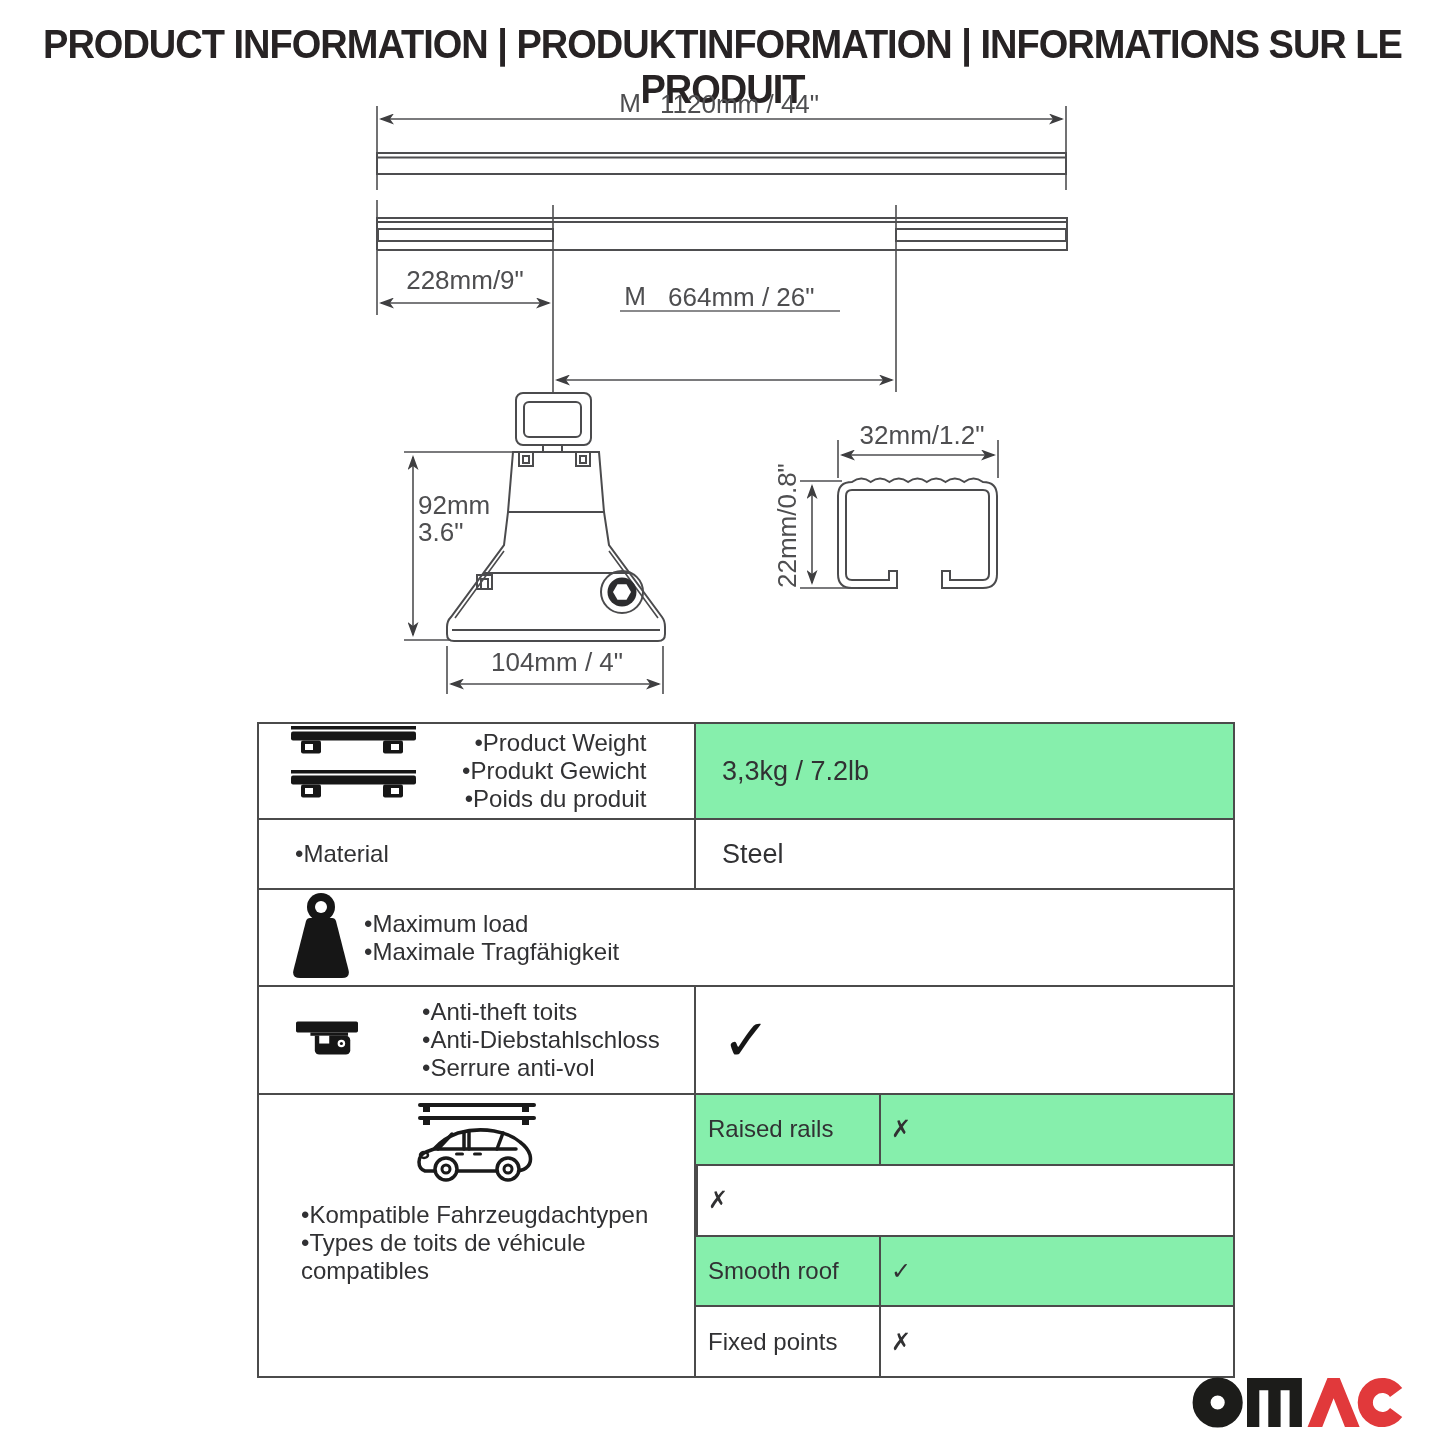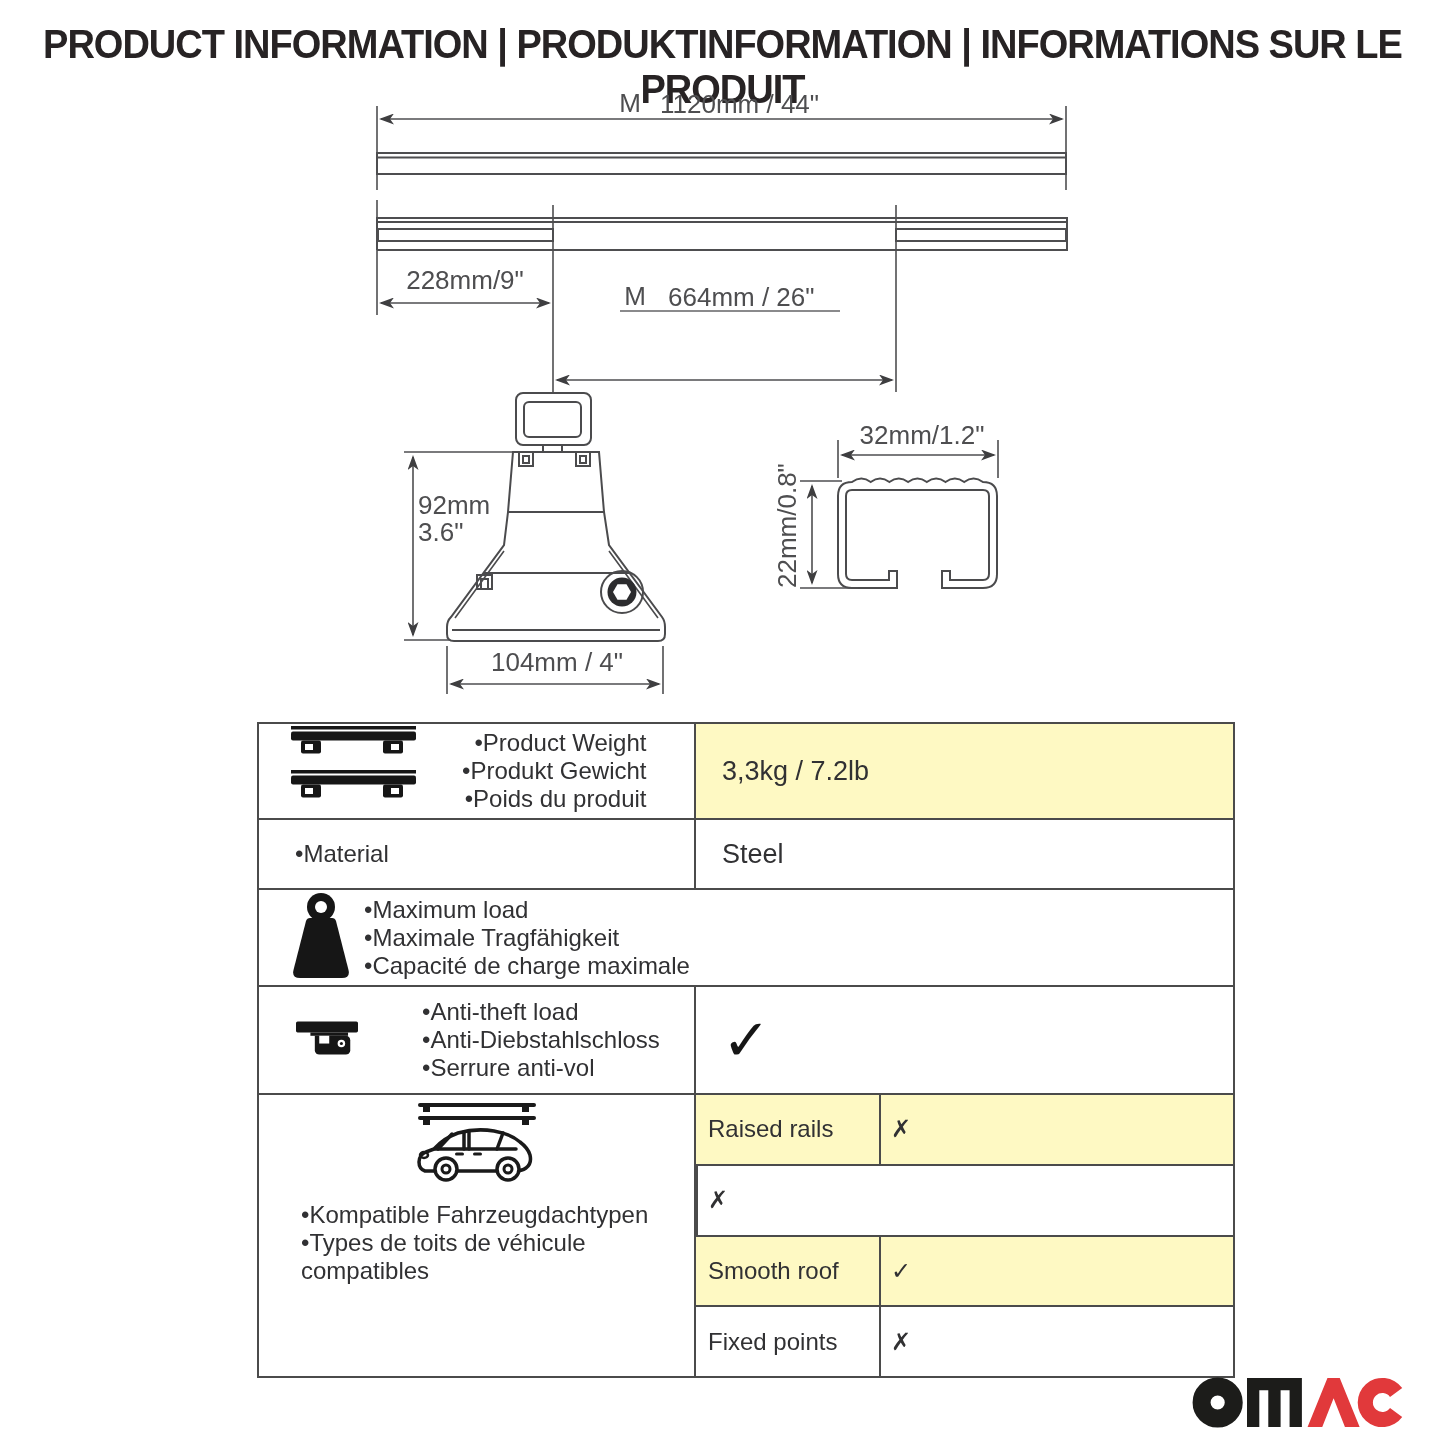--- a/index.html
+++ b/index.html
@@ -28,7 +28,7 @@
     flex:1;border-left:2px solid #4b4b4b;display:flex;align-items:center;
     padding-left:26px;box-sizing:border-box;font-size:27px;
   }
-  .shaded{background:#fef9c3;}
+  .shaded{background:#86efac;}
   .labels{font-size:24px;line-height:28px;}
   .r1{height:94px;text-align:right;} .r2{height:70px;} .r3{height:97px;} .r4{height:108px;} .r5{height:283px;}
   .r1 .icon-wrap{margin-left:32px;} .r1 .labels{margin-left:46px;}

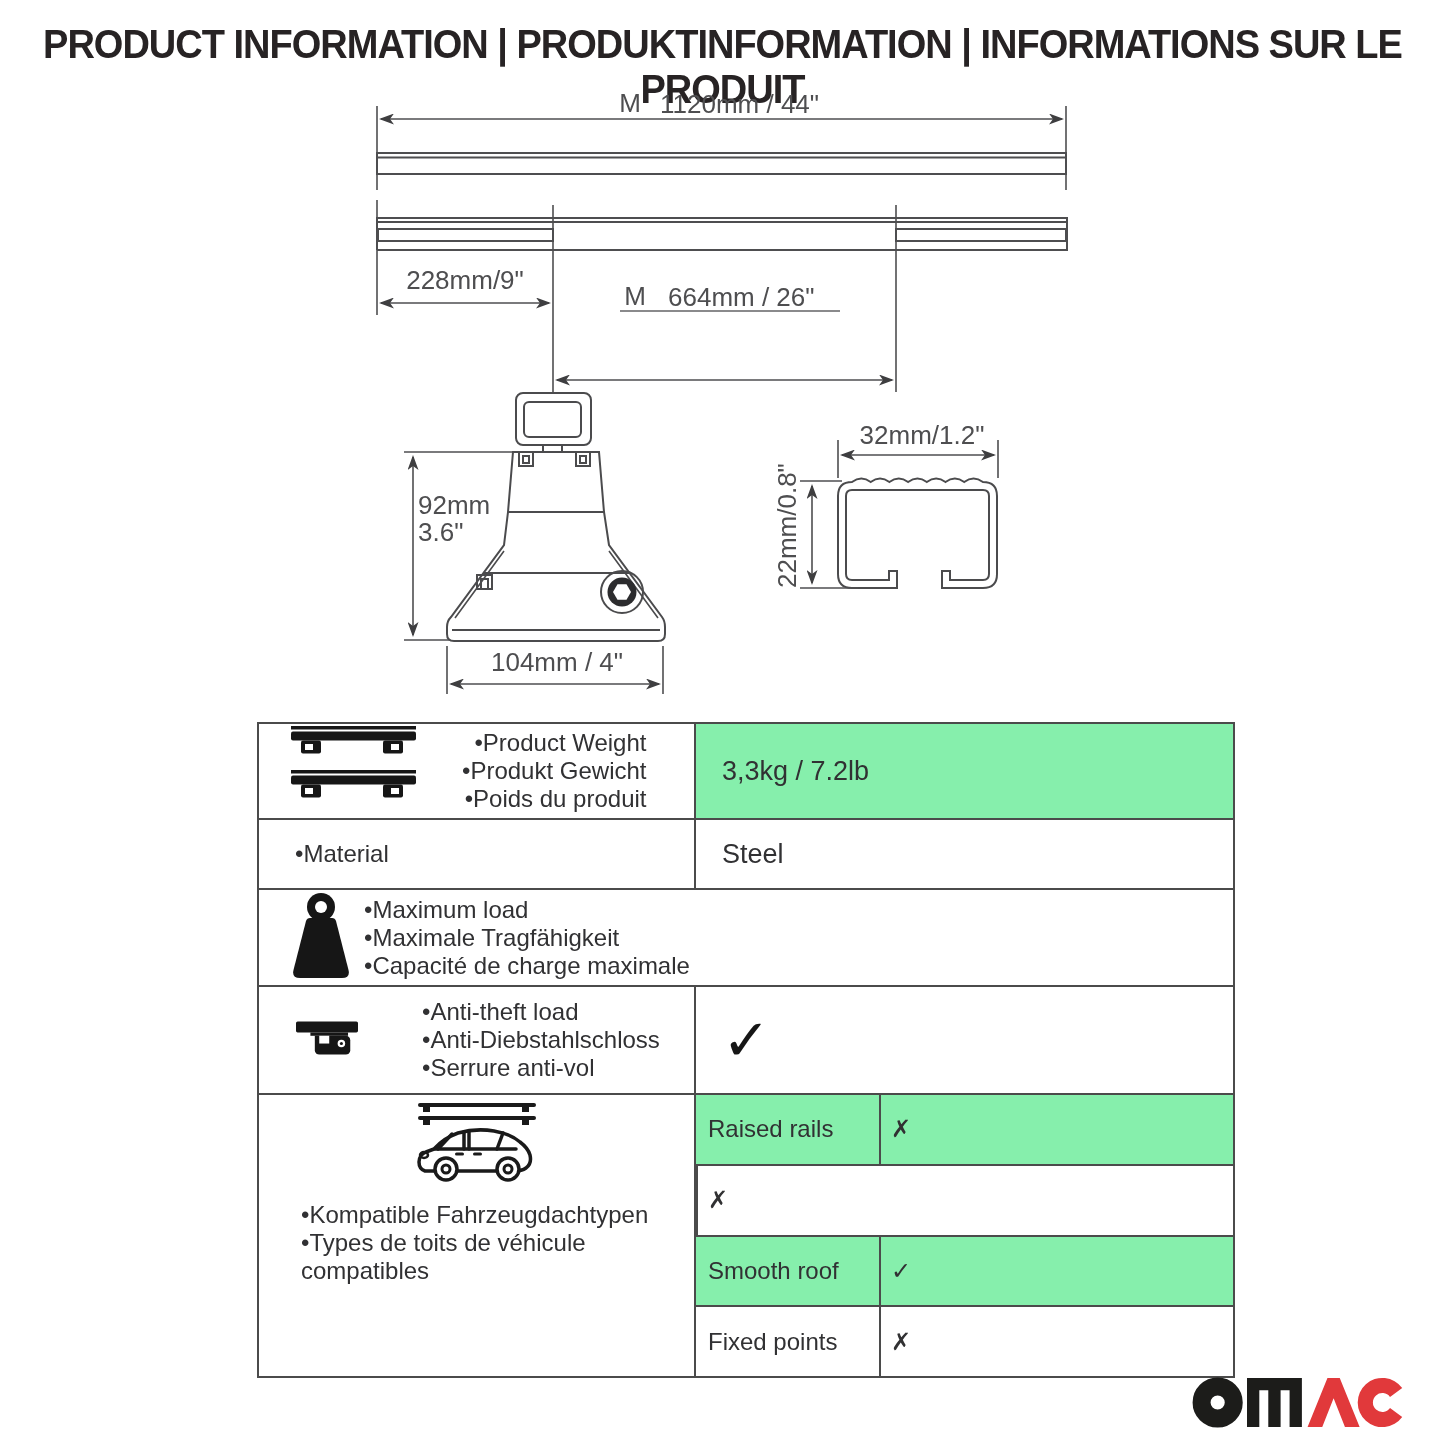--- a/index.html
+++ b/index.html
@@ -212,7 +212,6 @@
       <div class="labels">
         <div>•Maximum load</div>
         <div>•Maximale Tragfähigkeit</div>
-        <div>•Capacité de charge maximale</div>
       </div>
     </div>
   </div>

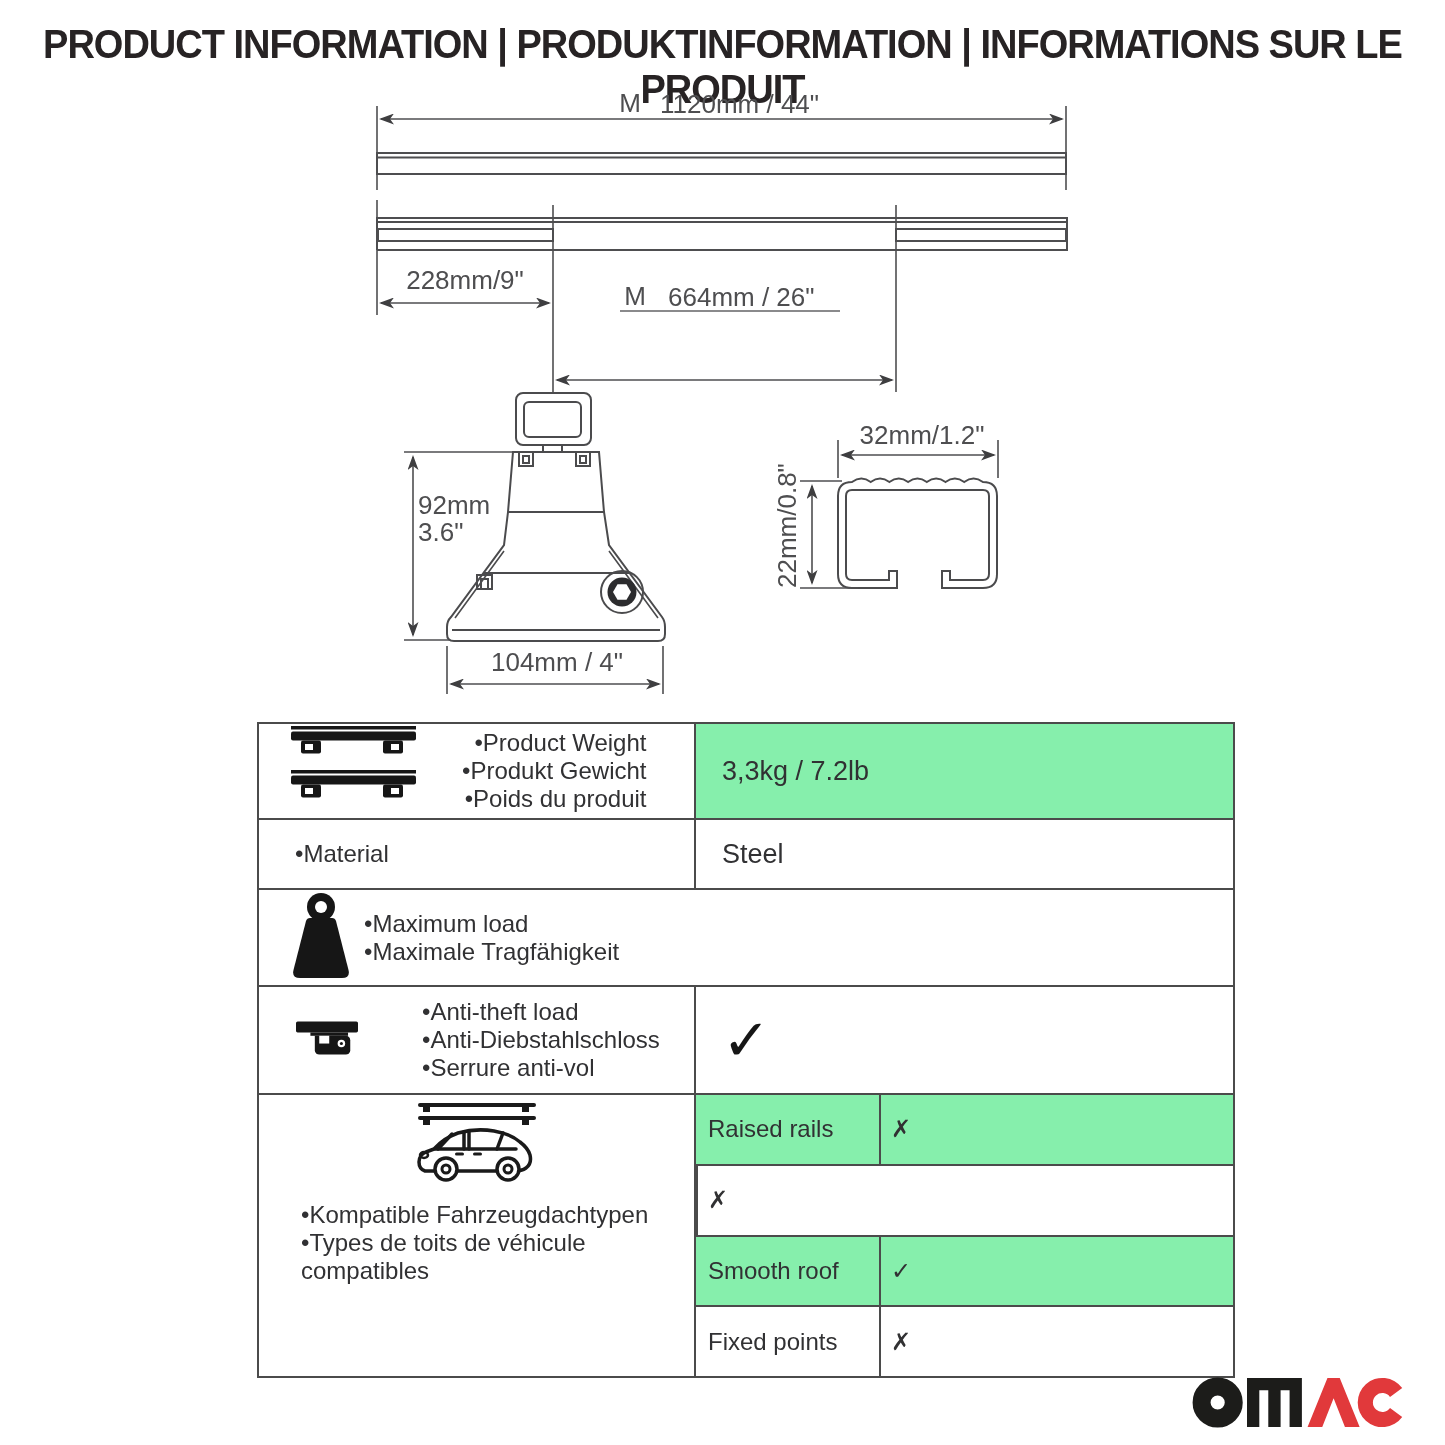--- a/index.html
+++ b/index.html
@@ -229,7 +229,7 @@
         </svg>
       </span>
       <div class="labels">
-        <div>•Anti-theft load</div>
+        <div>•Anti-theft toits</div>
         <div>•Anti-Diebstahlschloss</div>
         <div>•Serrure anti-vol</div>
       </div>

